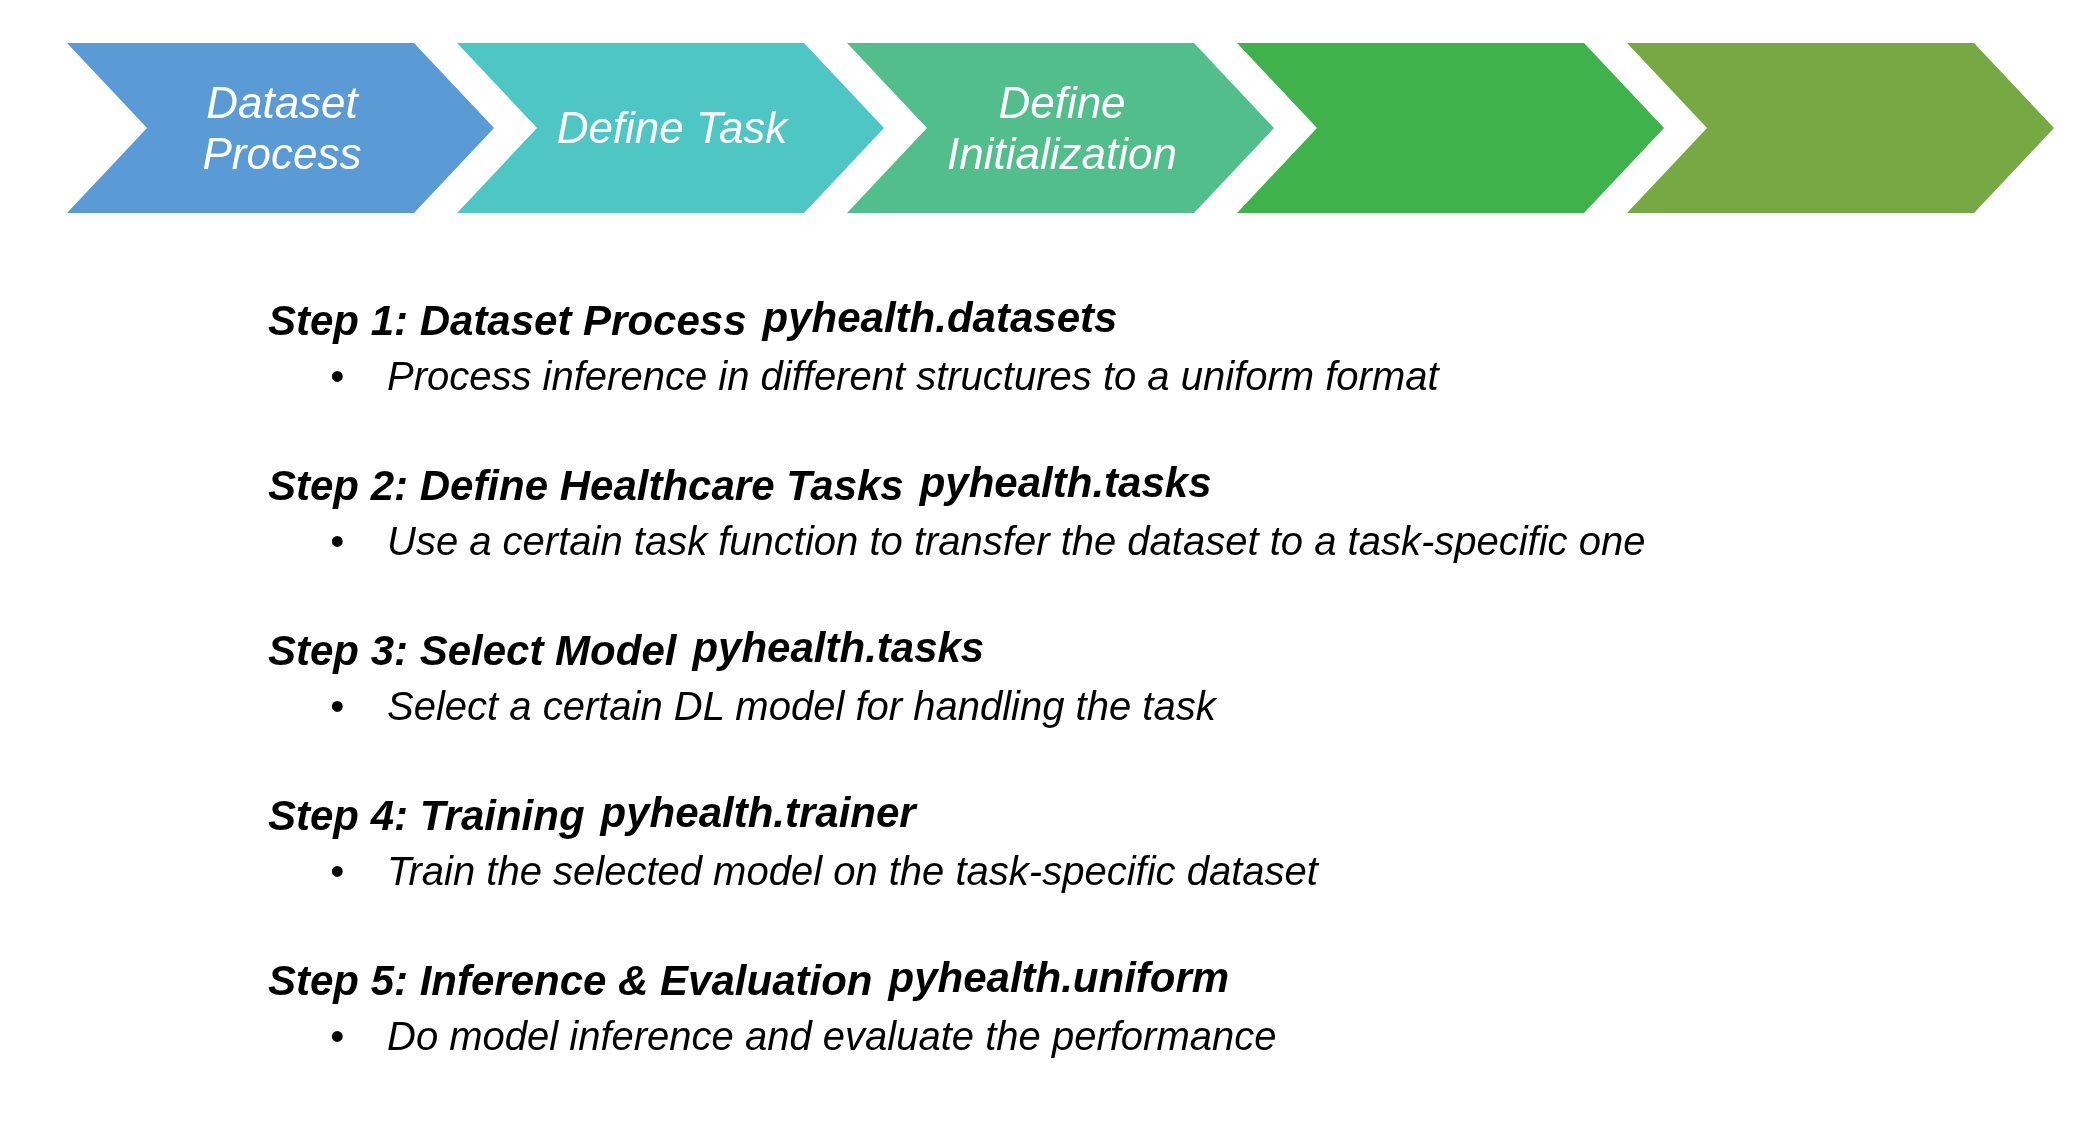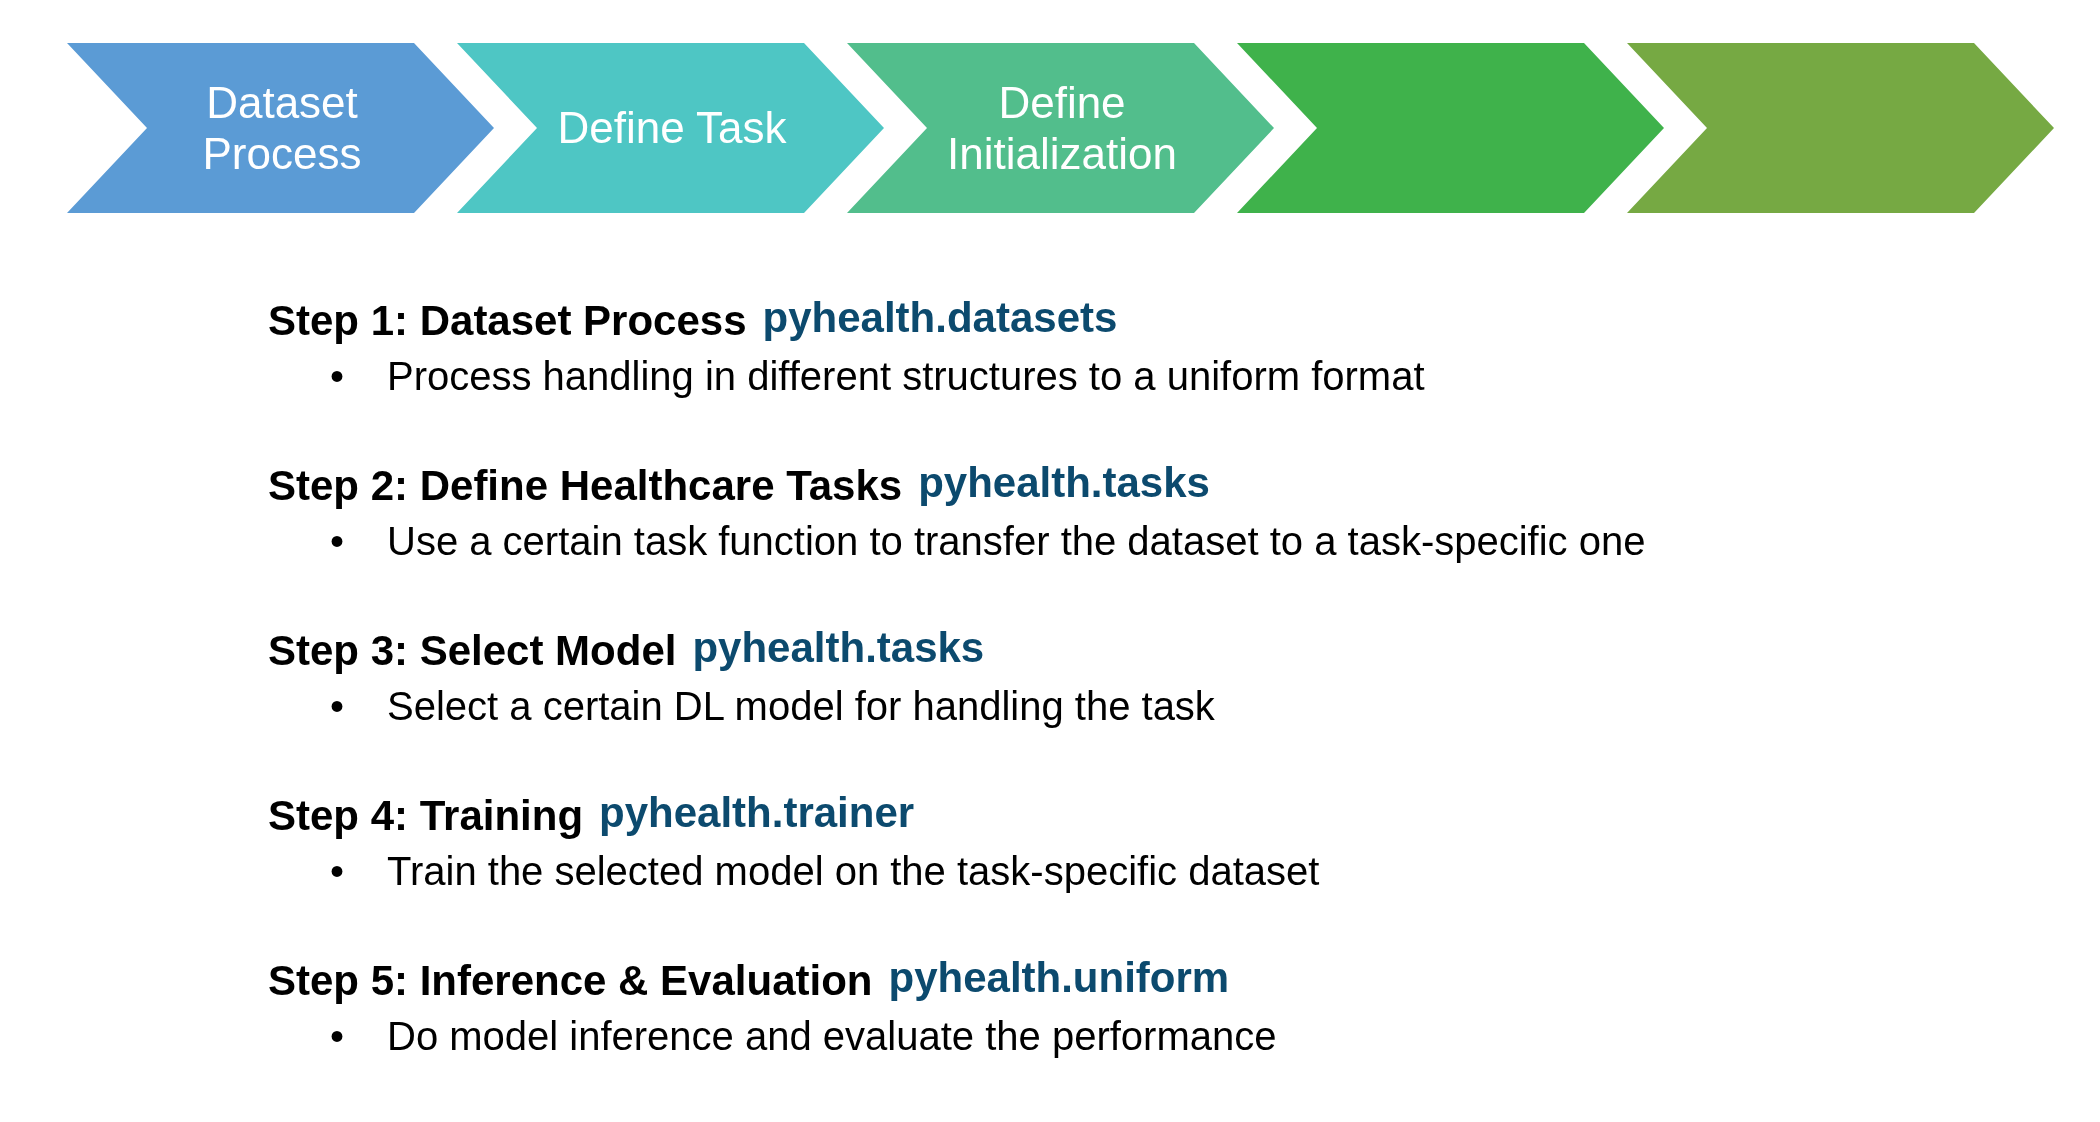--- a/index.html
+++ b/index.html
@@ -14,6 +14,7 @@
     height: 1122px;
     background: #ffffff;
     overflow: hidden;
+    font-style: italic;
   }
 
   

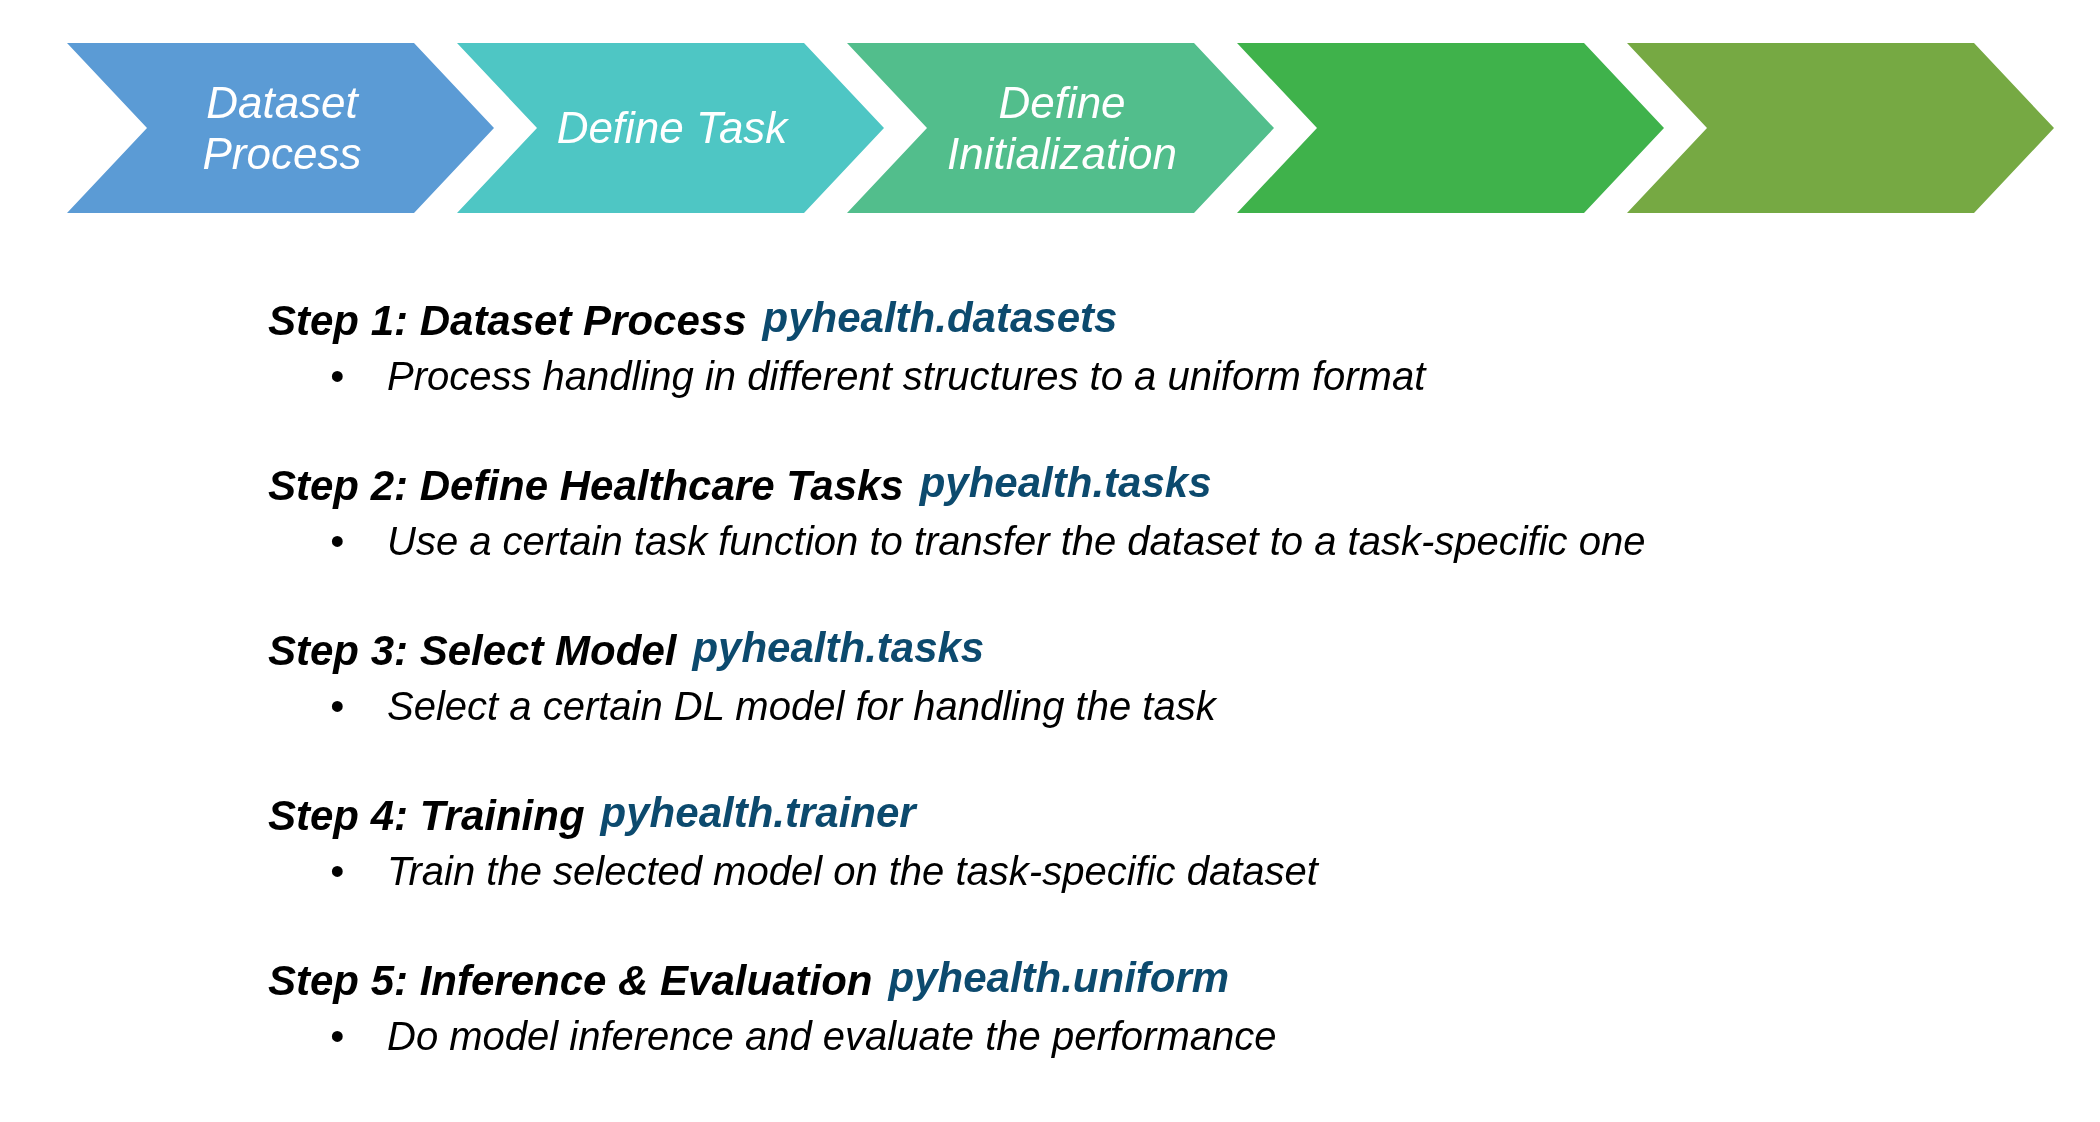--- a/index.html
+++ b/index.html
@@ -63,7 +63,7 @@
     white-space: nowrap;
   }
   .step .module {
-    color: #0c4a6e;
+    color: #000000;
     font-weight: 700;
     margin-left: 16px;
     position: relative;

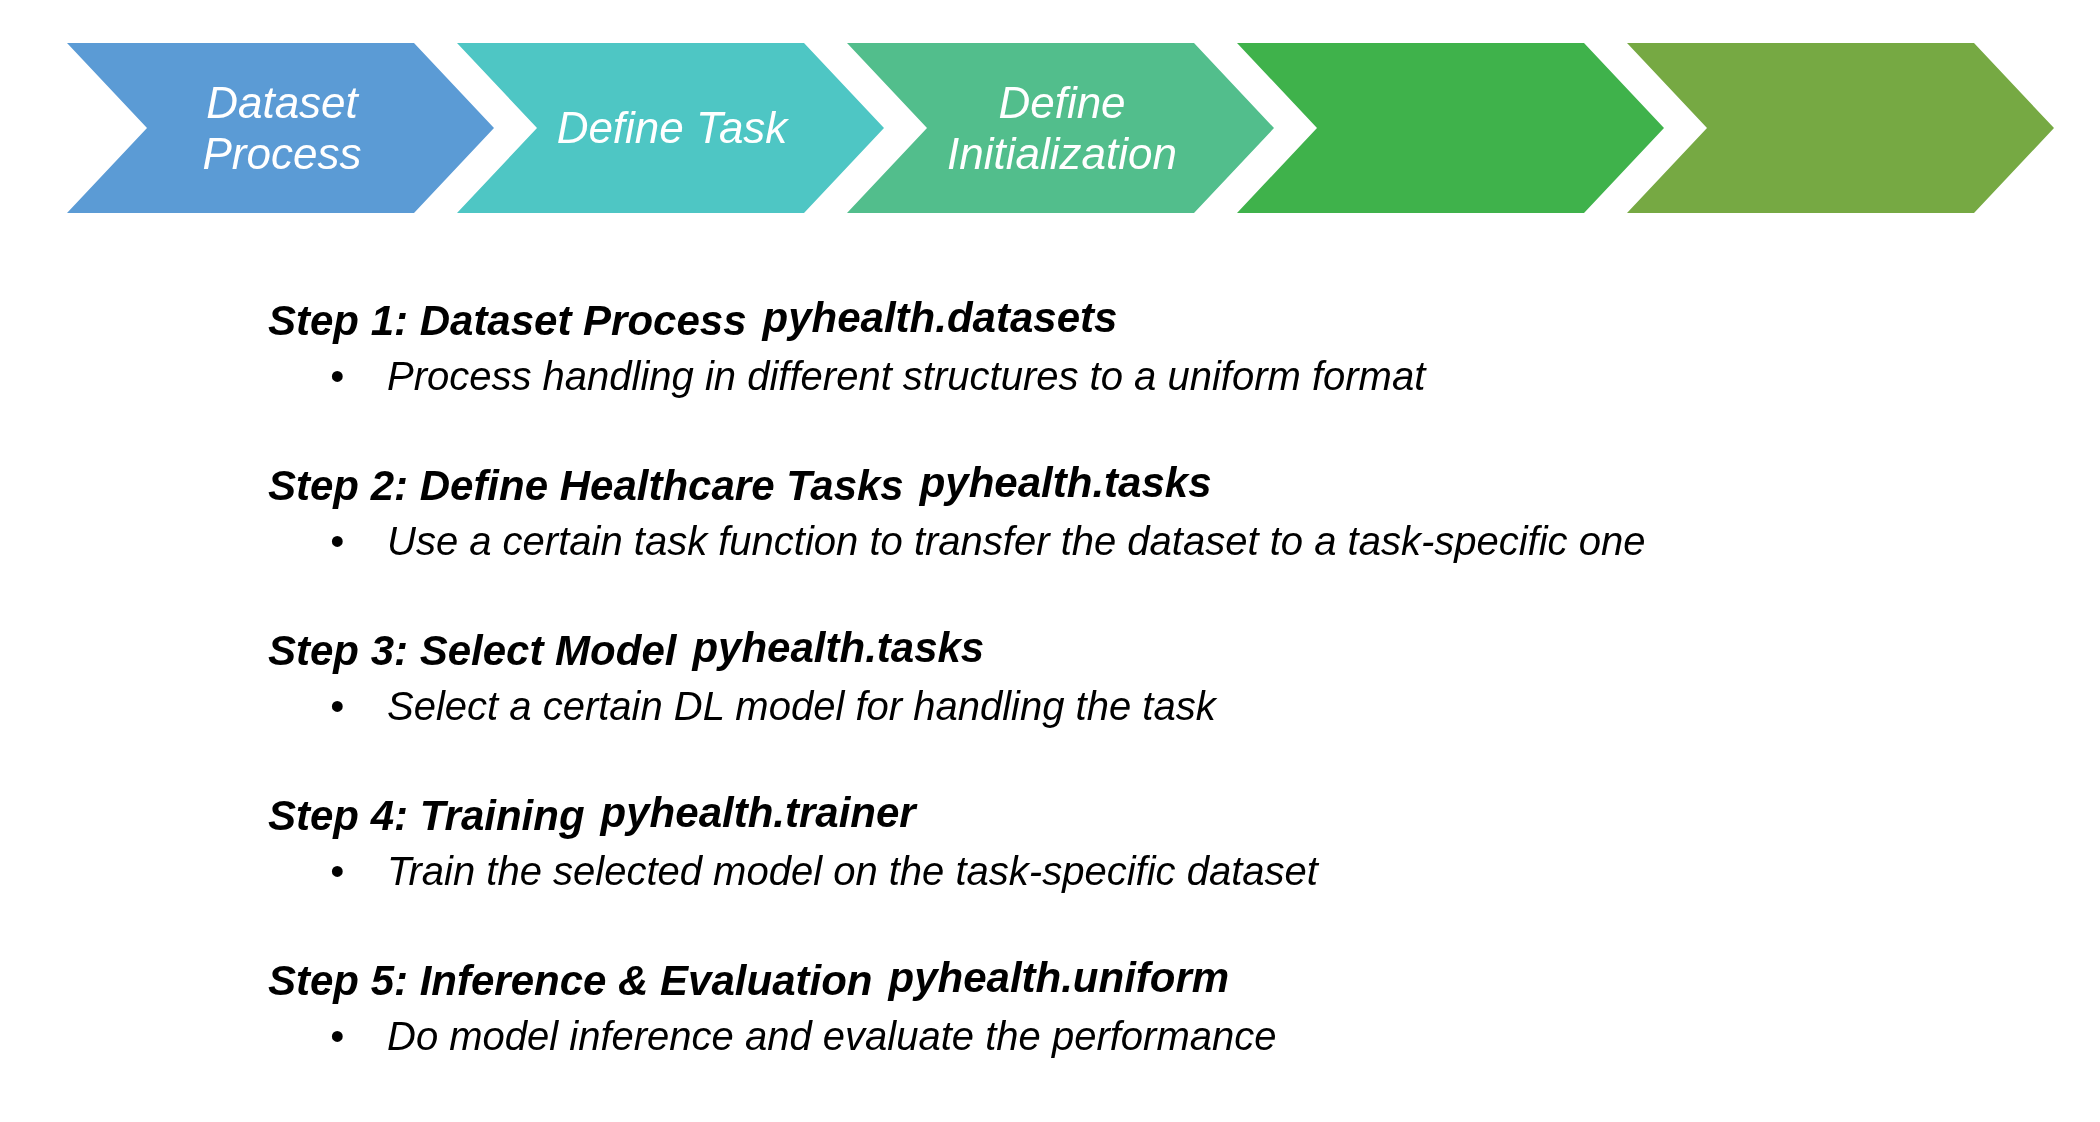--- a/index.html
+++ b/index.html
@@ -108,7 +108,7 @@
       <h2><span>Step 1: Dataset Process</span><span class="module">pyhealth.datasets</span></h2>
       <div class="bullet">
         <span class="dot">•</span>
-        <span class="text">Process handling in different structures to a uniform format</span>
+        <span class="text">Process inference in different structures to a uniform format</span>
       </div>
     </section>
 

